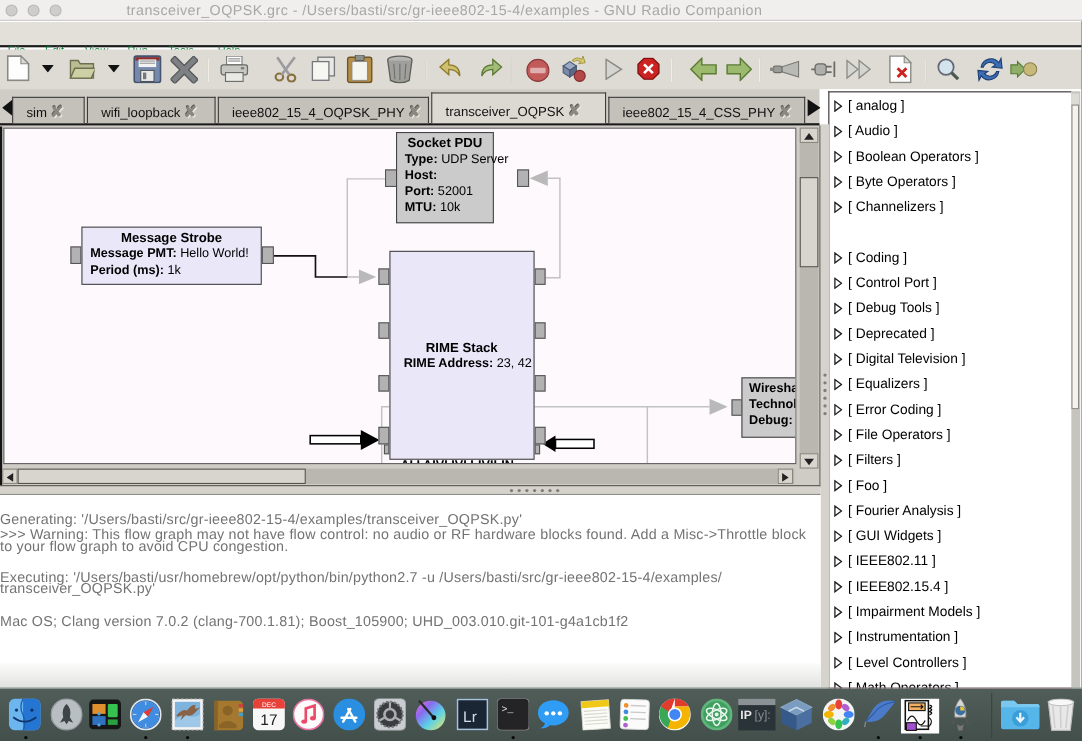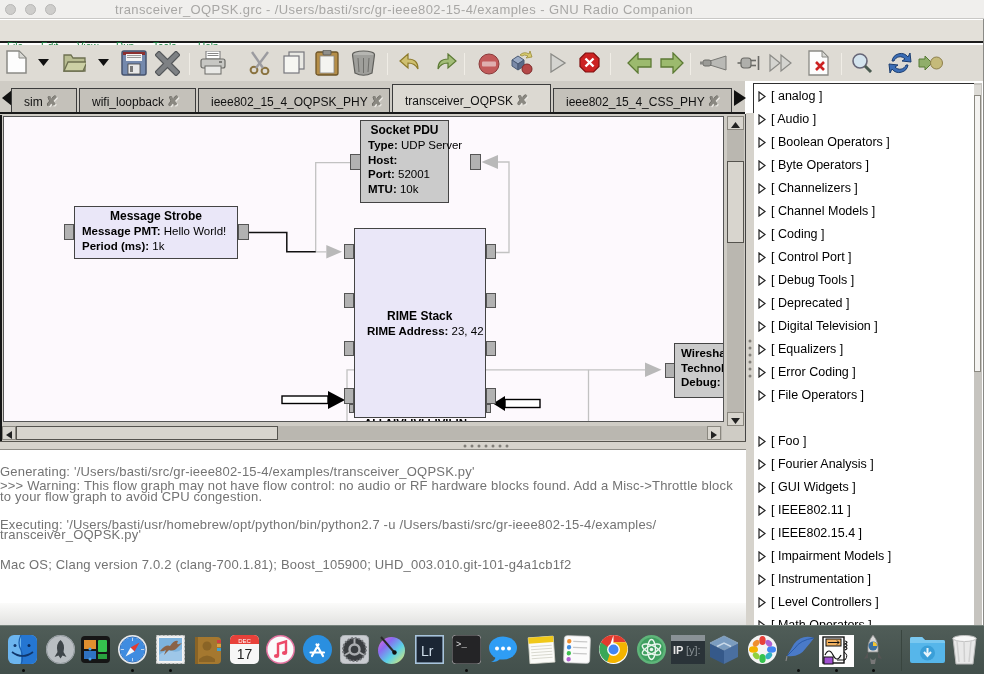--- a/index.html
+++ b/index.html
@@ -259,12 +259,6 @@
             <polygon points="1,1 7,5.5 1,10" fill="none" stroke="#222" stroke-width="1.2"></polygon>
           </svg>
           <span class="txt">[ Channelizers ]</span>
-        </div>
-    <div class="trow" style="top:117px">
-          <svg class="tri" width="8" height="11">
-            <polygon points="1,1 7,5.5 1,10" fill="none" stroke="#222" stroke-width="1.2"></polygon>
-          </svg>
-          <span class="txt">[ Channel Models ]</span>
         </div>
     <div class="trow" style="top:140px">
           <svg class="tri" width="8" height="11">

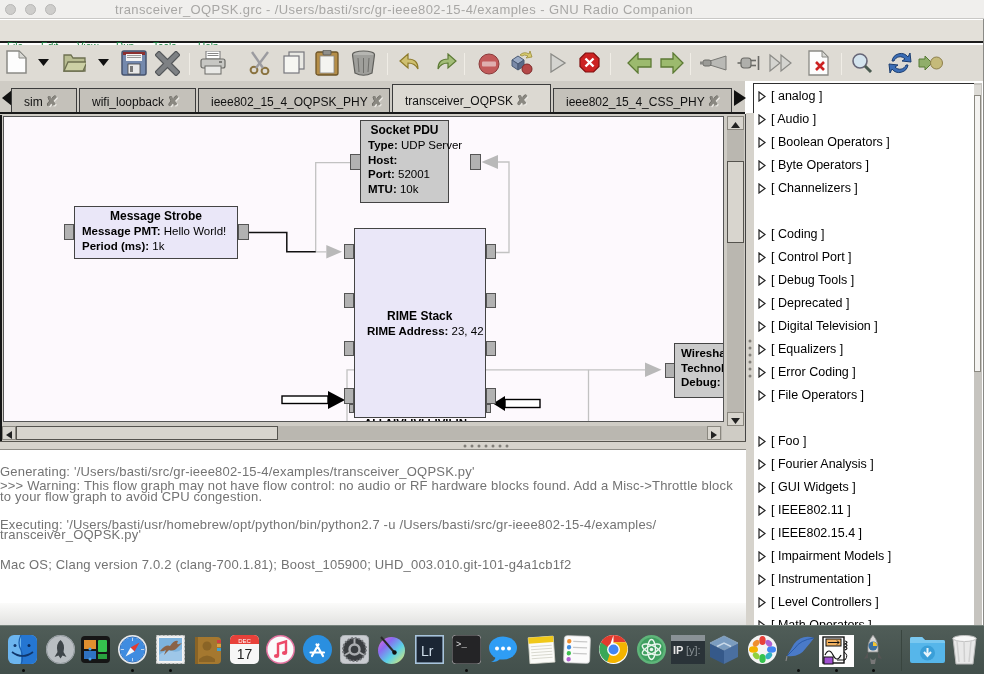--- a/index.html
+++ b/index.html
@@ -307,6 +307,12 @@
             <polygon points="1,1 7,5.5 1,10" fill="none" stroke="#222" stroke-width="1.2"></polygon>
           </svg>
           <span class="txt">[ File Operators ]</span>
+        </div>
+    <div class="trow" style="top:324px">
+          <svg class="tri" width="8" height="11">
+            <polygon points="1,1 7,5.5 1,10" fill="none" stroke="#222" stroke-width="1.2"></polygon>
+          </svg>
+          <span class="txt">[ Filters ]</span>
         </div>
     <div class="trow" style="top:347px">
           <svg class="tri" width="8" height="11">

